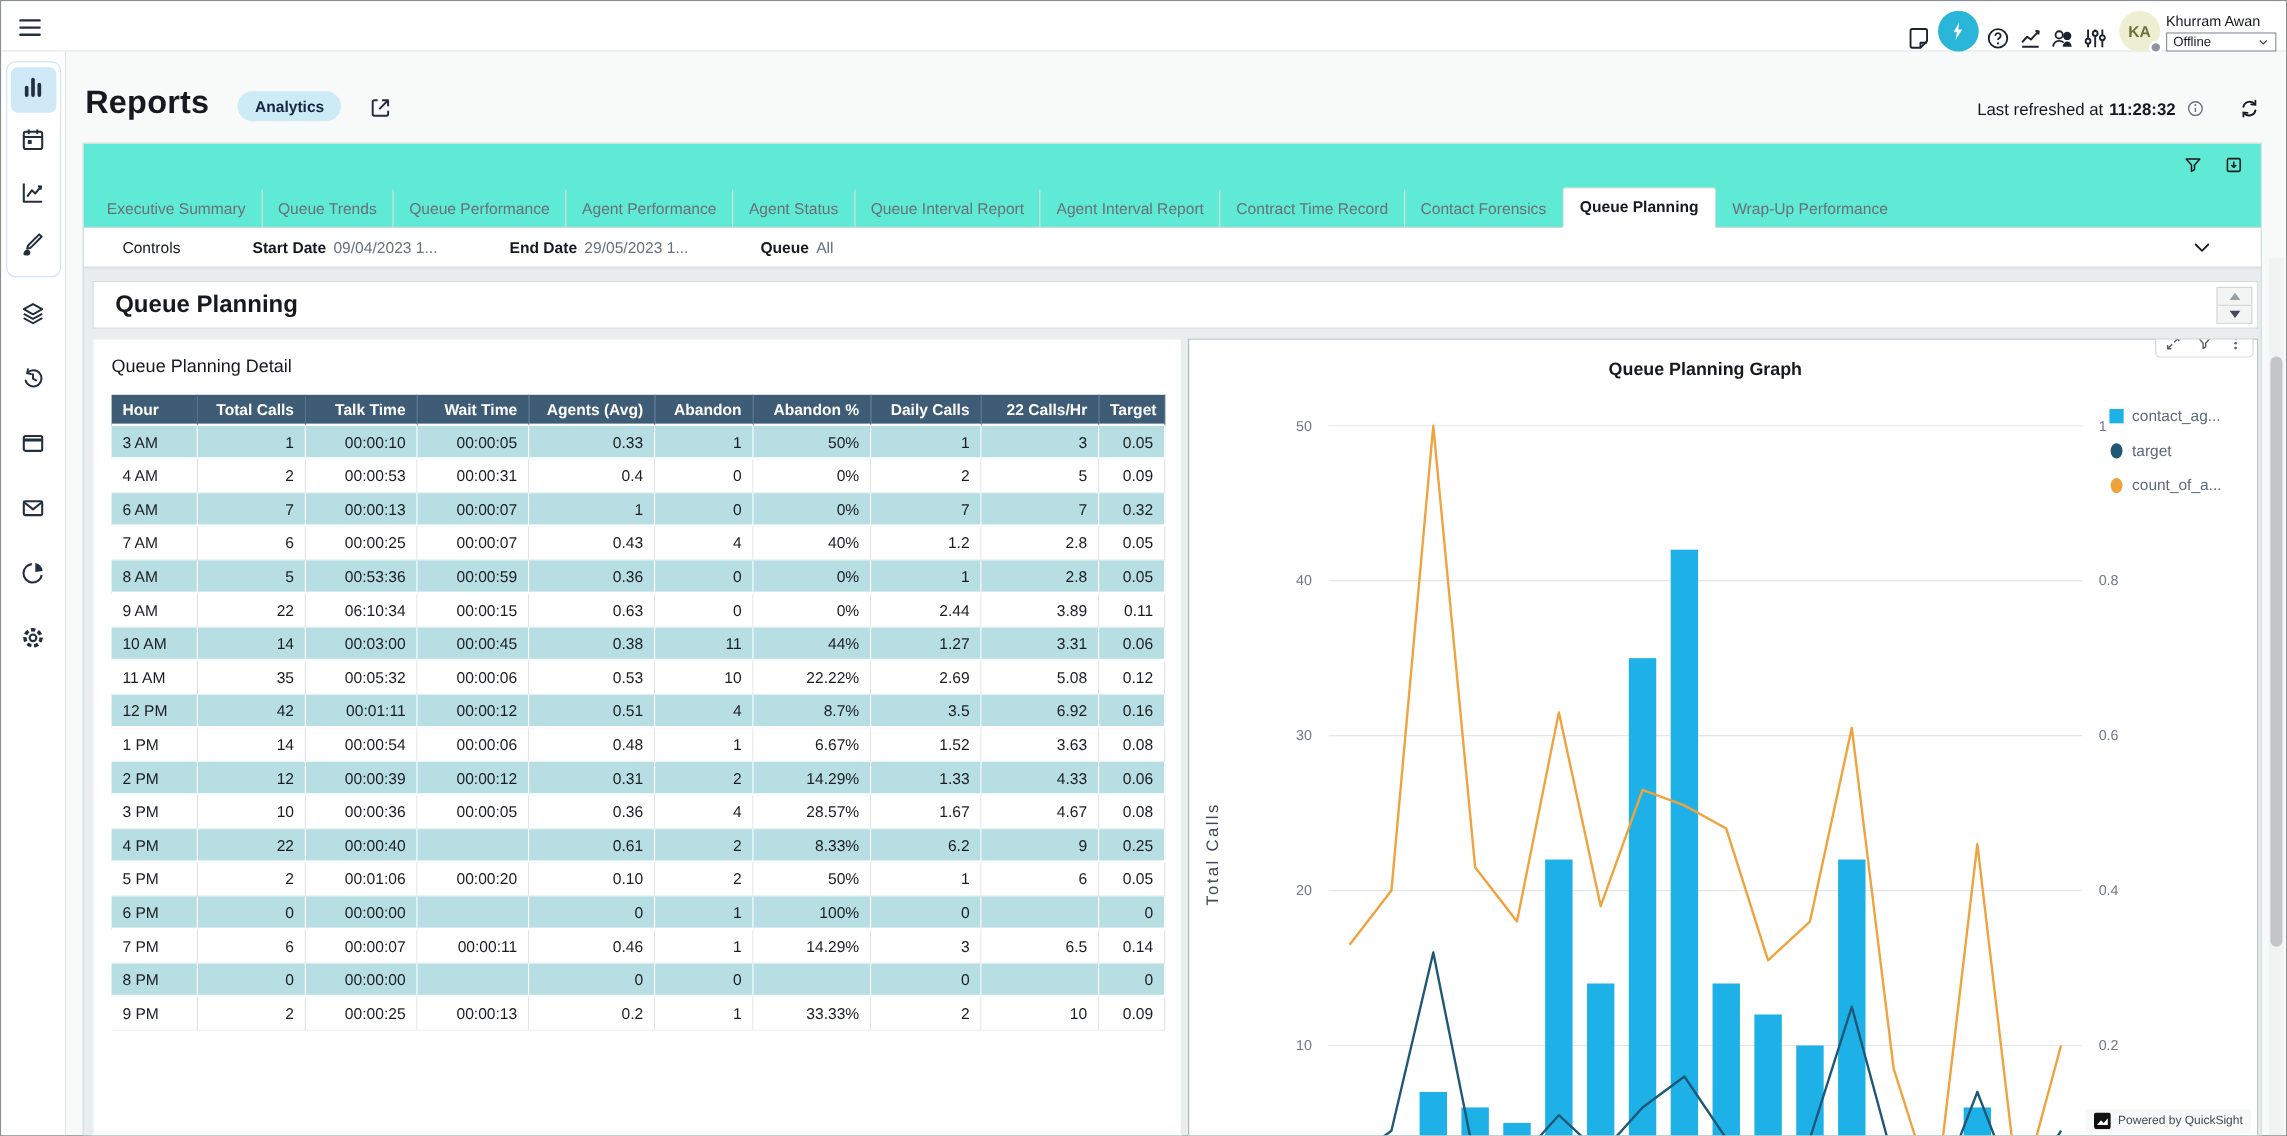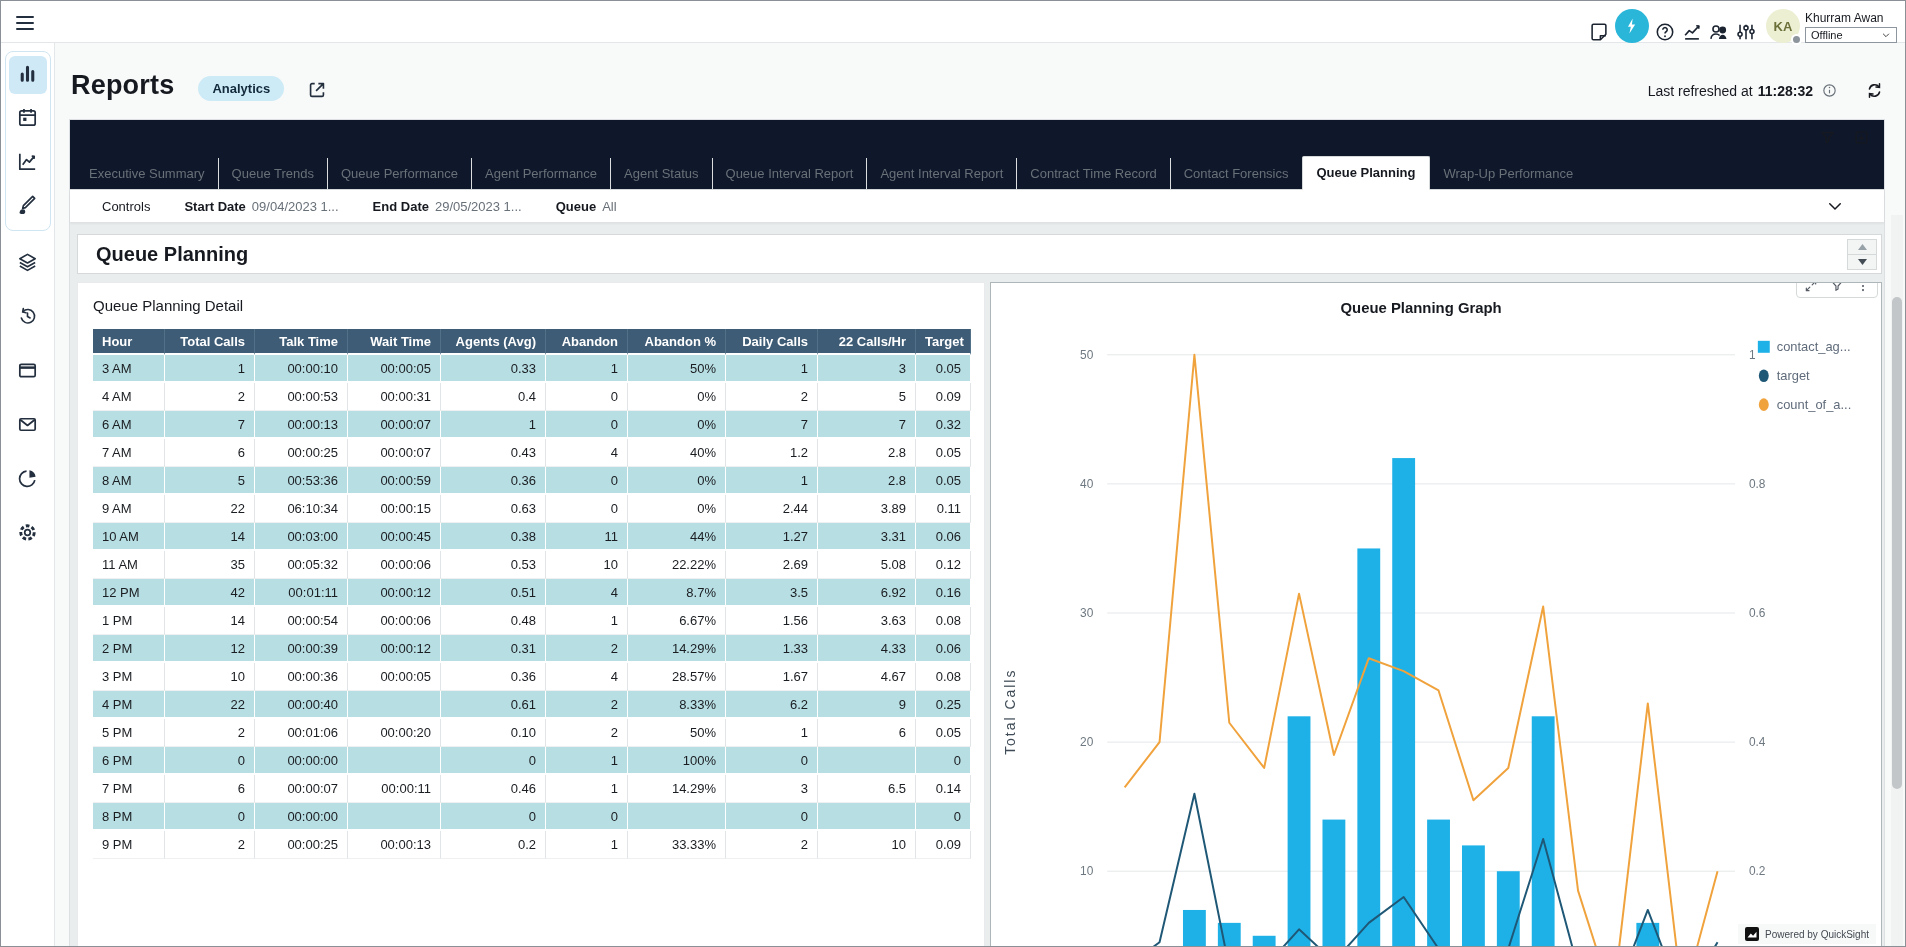--- a/index.html
+++ b/index.html
@@ -43,7 +43,7 @@
   .refresh-icon{width:21px;height:21px;margin-left:26px;margin-right:8px;color:#16191f;cursor:pointer}
 
   
-  .card{position:absolute;left:68px;top:118px;right:20px;bottom:-2px;background:#0f172a;border:1px solid #dde0e3;z-index:5}
+  .card{position:absolute;left:68px;top:118px;right:20px;bottom:-2px;background:#5eead4;border:1px solid #dde0e3;z-index:5}
   .card-tools{position:absolute;top:9px;right:14px;display:flex;gap:17px;z-index:6}
   .card-tools .tool{width:17px;height:17px;color:#16191f;cursor:pointer}
 

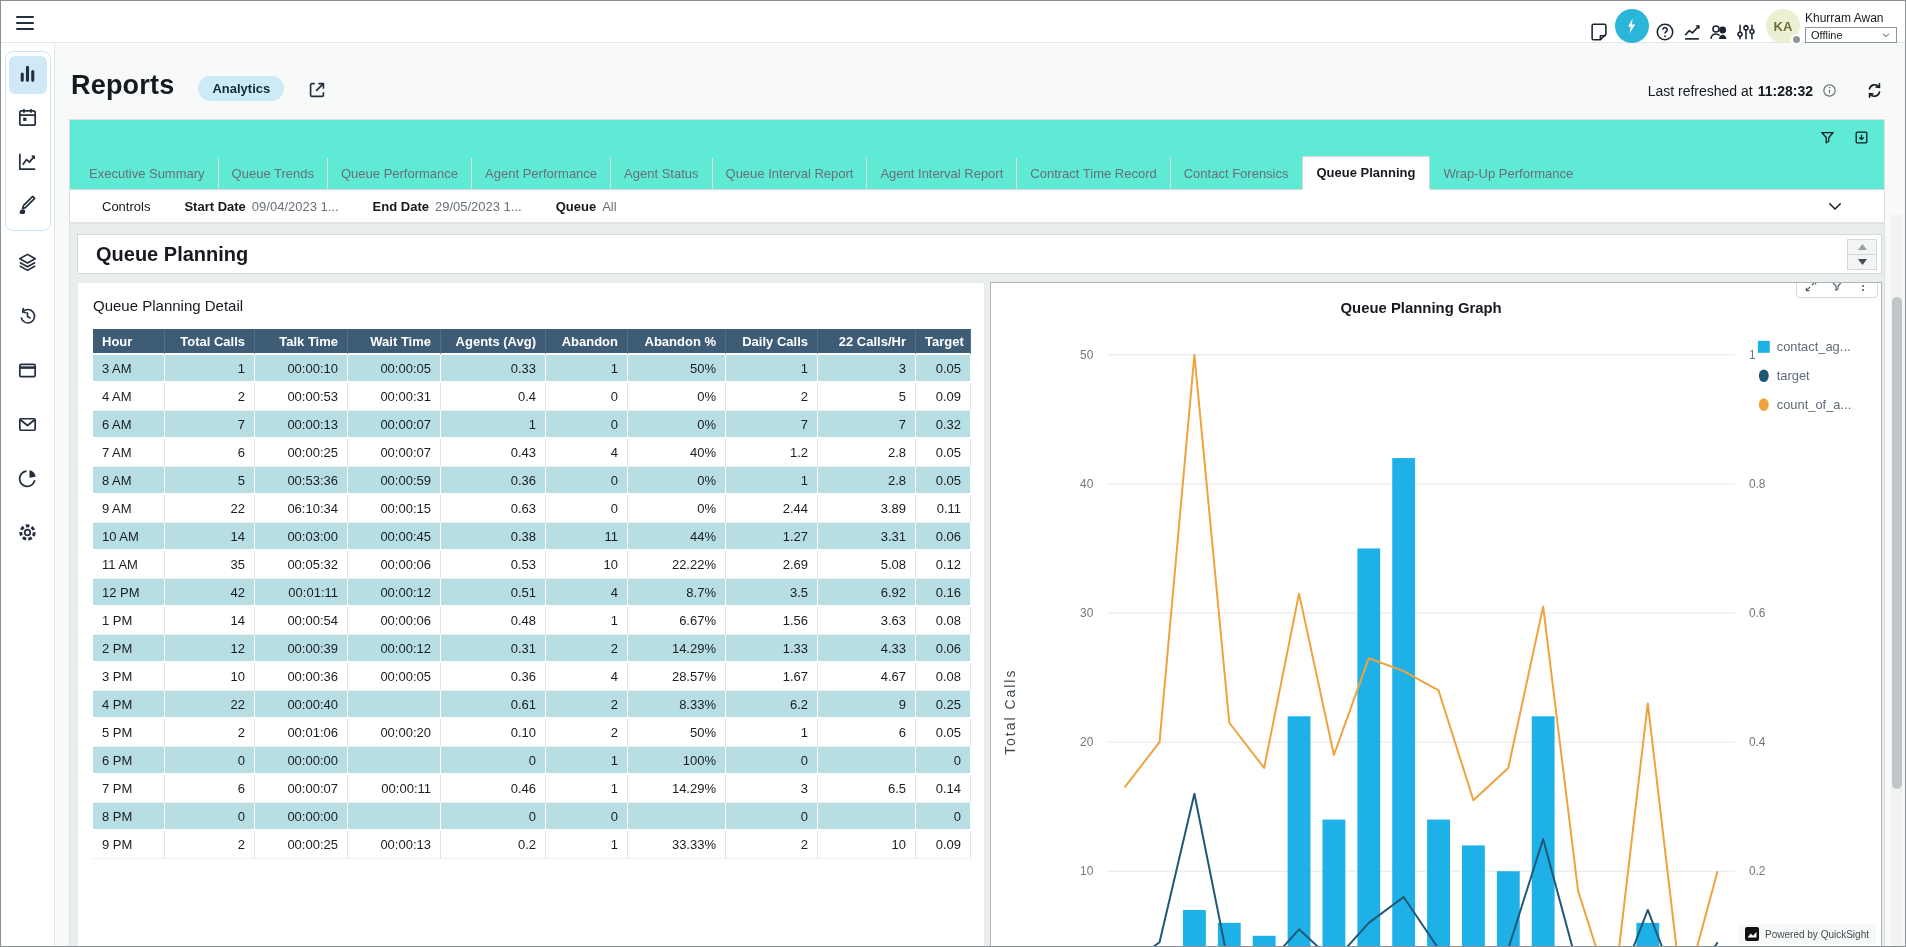--- a/index.html
+++ b/index.html
@@ -55,7 +55,7 @@
 
   .controls-row{position:relative;height:32px;display:flex;align-items:center;background:#fff;font-size:13px;padding-left:32px;box-shadow:0 2px 2px rgba(0,0,0,.05);z-index:4}
   .controls-label{color:#16191f}
-  .ctl-group{margin-left:34px;display:flex;align-items:flex-start}
+  .ctl-group{margin-left:60px;display:flex;align-items:flex-start}
   .ctl-label{font-weight:bold;color:#16191f;margin-right:6px}
   .ctl-value{color:#687078}
   .controls-chevron{position:absolute;right:40px;top:7px;width:18px;height:18px;color:#16191f;cursor:pointer}

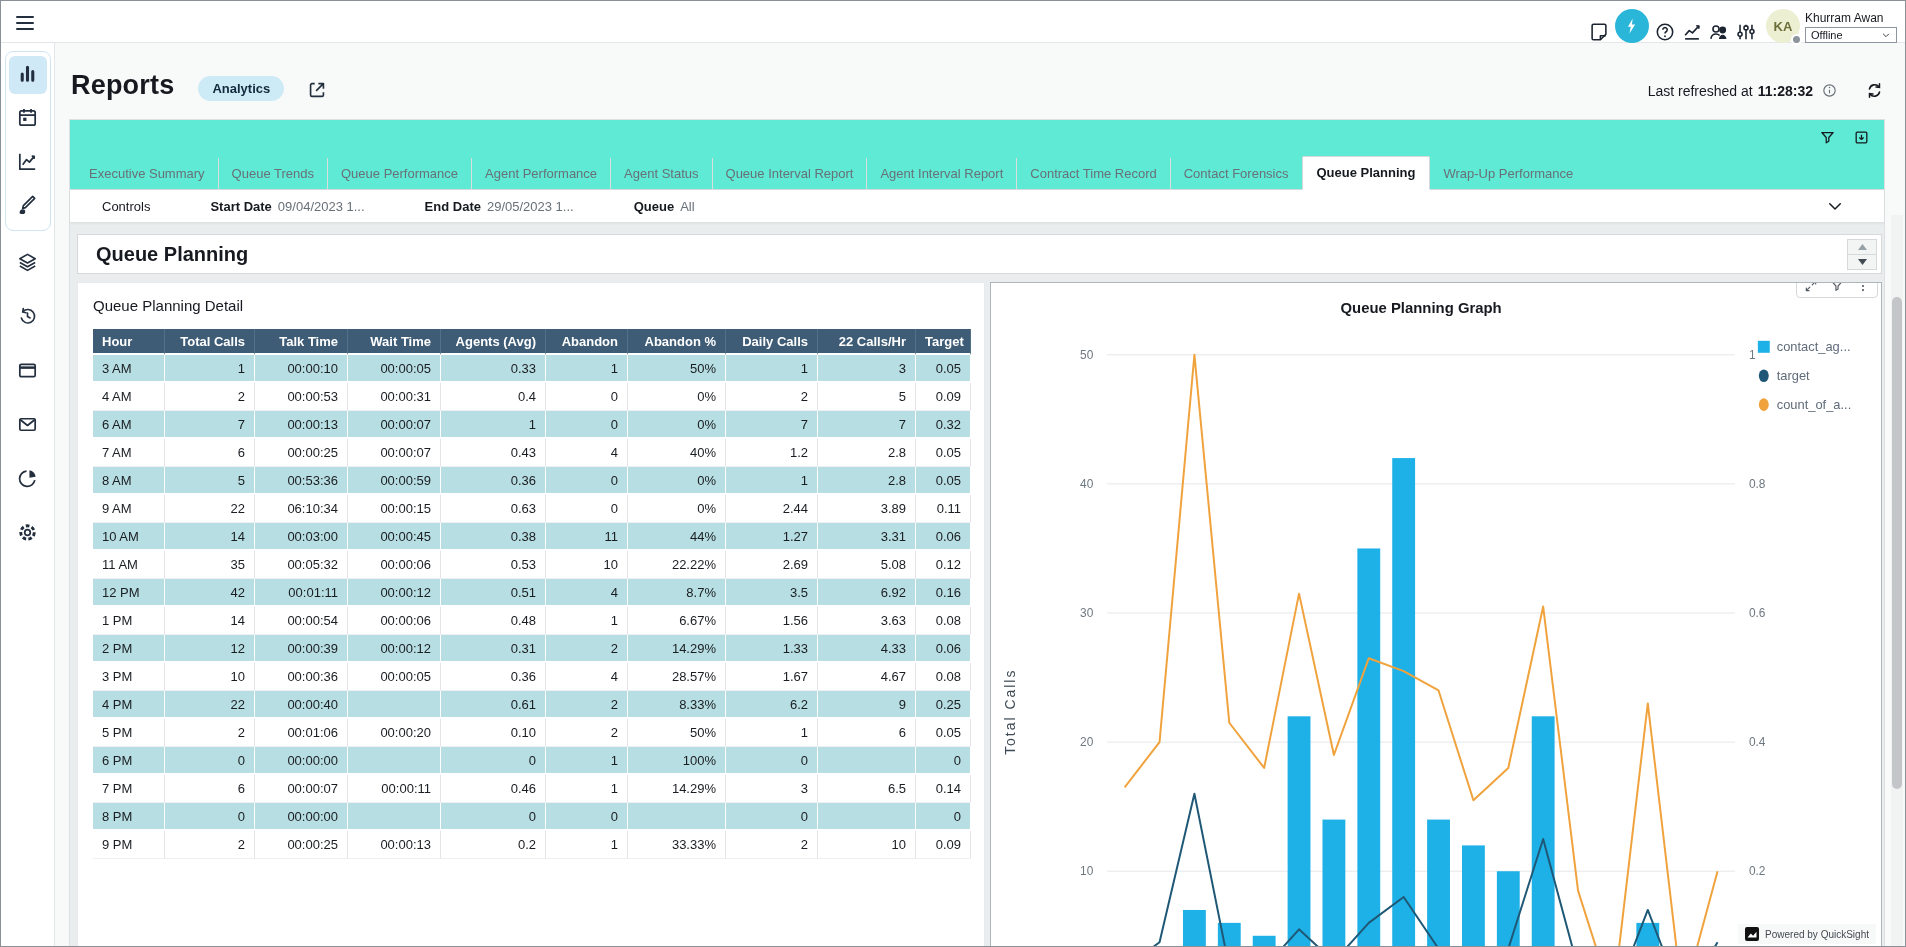--- a/index.html
+++ b/index.html
@@ -478,7 +478,7 @@
                   <td>0.48</td>
                   <td>1</td>
                   <td>6.67%</td>
-                  <td>1.56</td>
+                  <td>1.52</td>
                   <td>3.63</td>
                   <td>0.08</td>
                 </tr>

